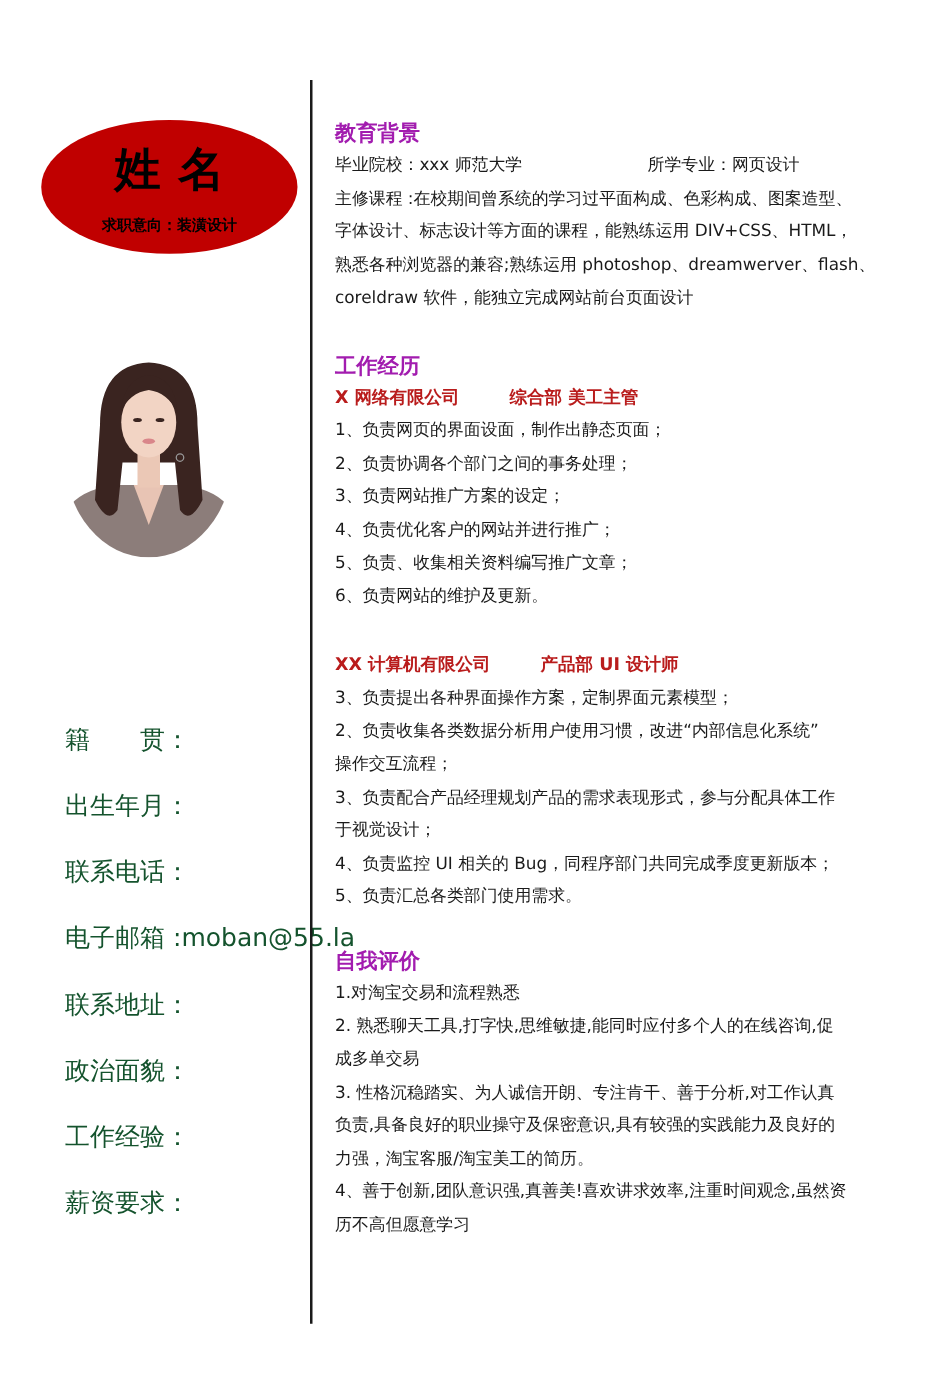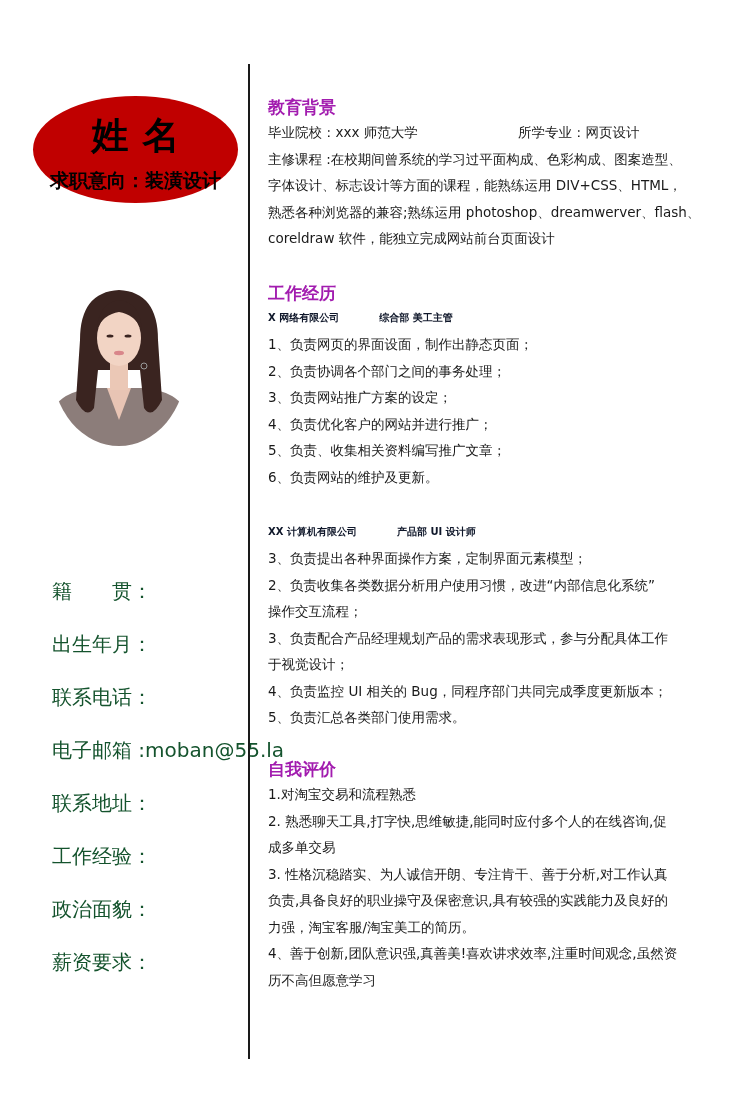--- a/index.html
+++ b/index.html
@@ -18,7 +18,7 @@
     }
     .job-intent {
       position: absolute; left: 0; width: 100%; top: 74px; text-align: center;
-      font-size: 19px; font-weight: bold; color: #000; line-height: 20px;
+      font-size: 12px; font-weight: bold; color: #000; line-height: 20px;
     }
 
     .photo {

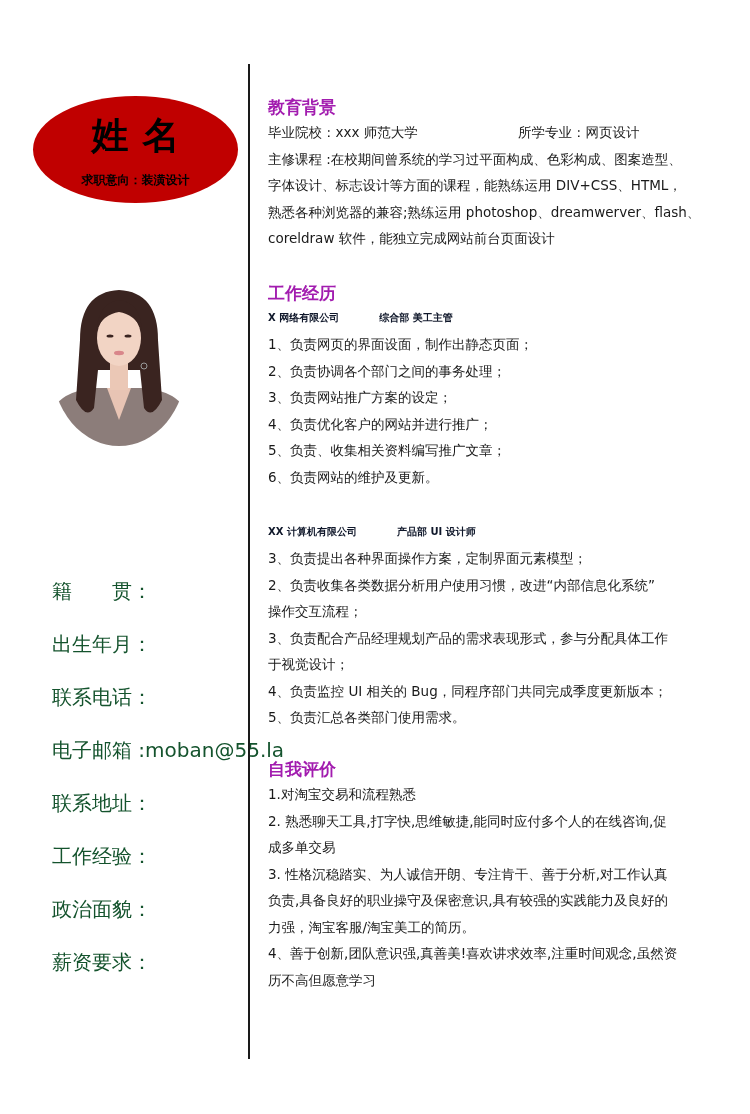--- a/index.html
+++ b/index.html
@@ -39,7 +39,7 @@
     .line { font-size: 13.5px; line-height: 26.5px; color: #1a1a1a; white-space: nowrap; }
     .edu-row { display: flex; }
     .edu-row .school { width: 250px; }
-    .company { font-size: 10px; font-weight: bold; color: #0f172a; line-height: 26px; white-space: nowrap; }
+    .company { font-size: 14px; font-weight: bold; color: #b91c1c; line-height: 26px; white-space: nowrap; }
     .company .dept { margin-left: 40px; }
     .sec-edu { position: absolute; top: 0; }
     .sec-work { position: absolute; top: 186px; }

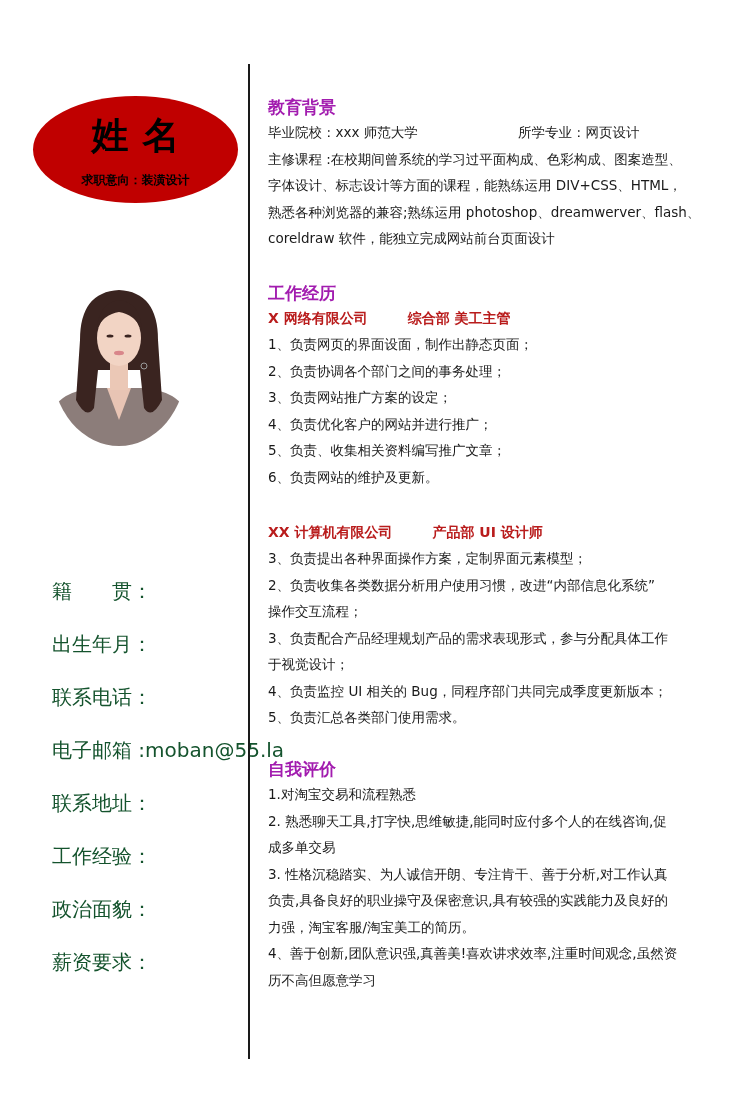--- a/index.html
+++ b/index.html
@@ -96,10 +96,10 @@
       <span>联系地址：</span><span></span>
     </div>
     <div class="info-item">
-      <span>工作经验：</span><span></span>
+      <span>政治面貌：</span><span></span>
     </div>
     <div class="info-item">
-      <span>政治面貌：</span><span></span>
+      <span>工作经验：</span><span></span>
     </div>
     <div class="info-item">
       <span>薪资要求：</span><span></span>

